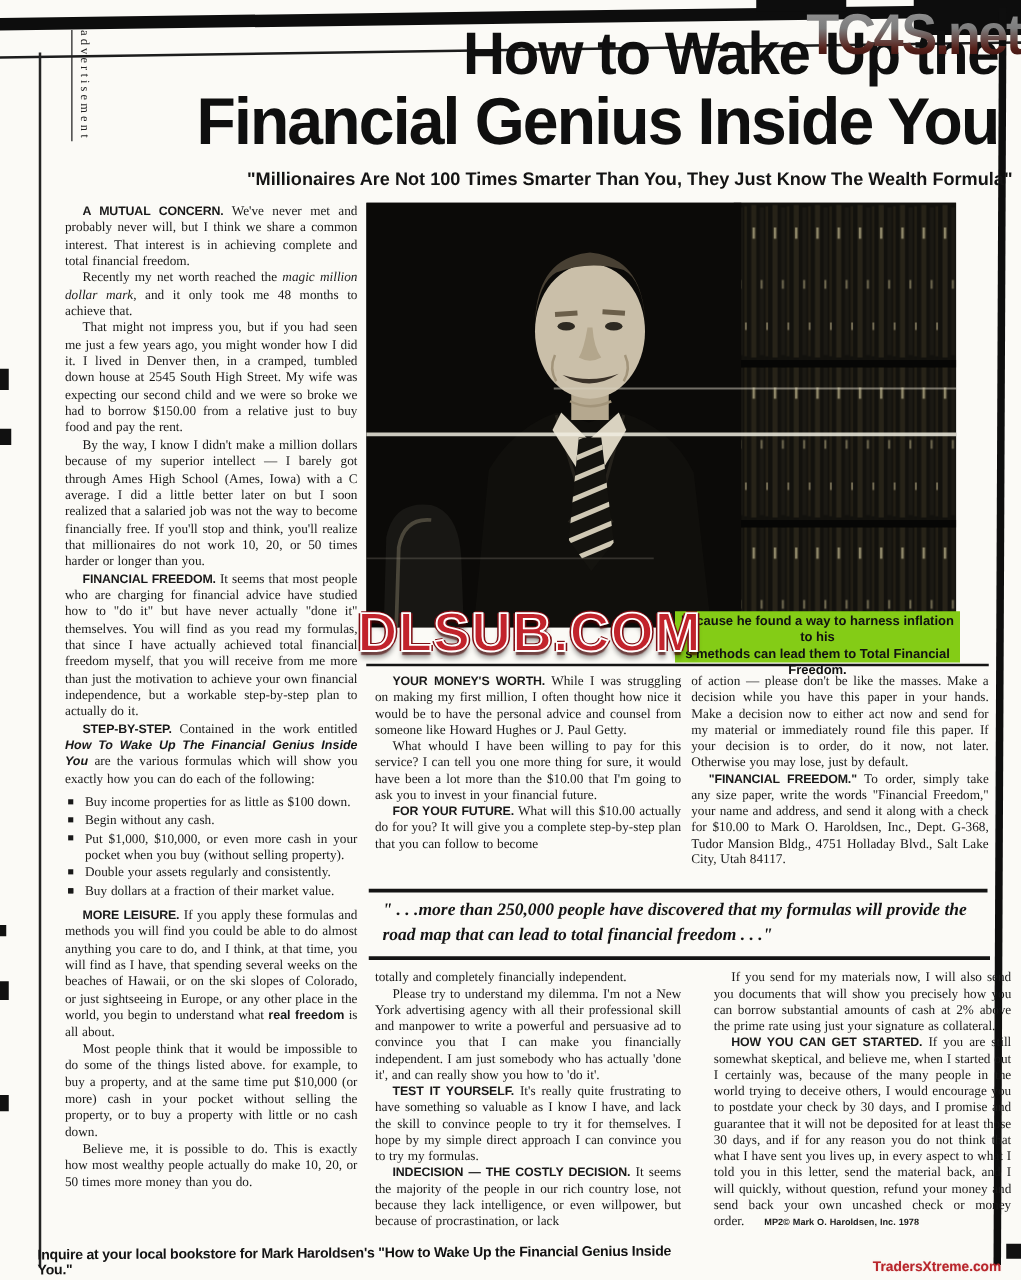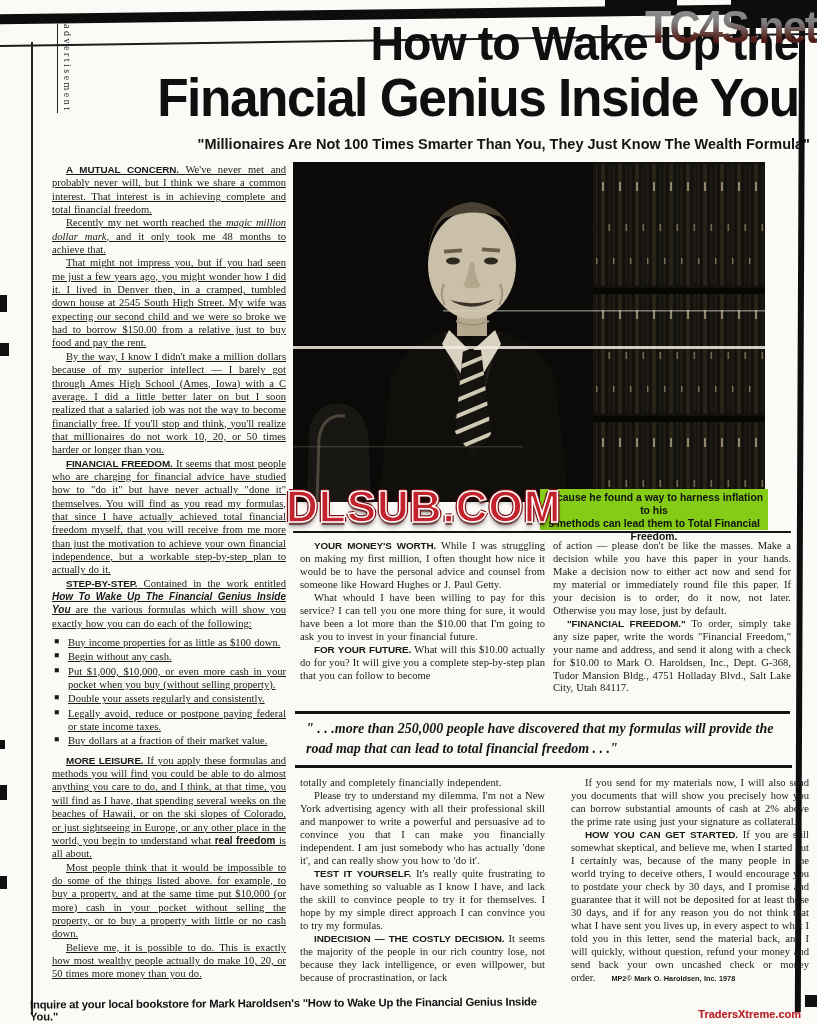--- a/index.html
+++ b/index.html
@@ -67,7 +67,7 @@
     position:absolute; font-size:10.6px; line-height:13.35px; text-align:justify;
     color:#191919; word-spacing:0.4px; overflow:hidden;
   }
-  .colL { left:52px; top:163px; width:234px; height:834px;text-decoration:underline; }
+  .colL { left:52px; top:163px; width:234px; height:834px; }
   .colM { left:300px; top:540px; width:245px; height:170px; line-height:12.95px; }
   .colR { left:553px; top:540px; width:238px; height:170px; line-height:12.95px; }
   .colM2 { left:300px; top:776px; width:245px; height:222px; line-height:13.0px; }

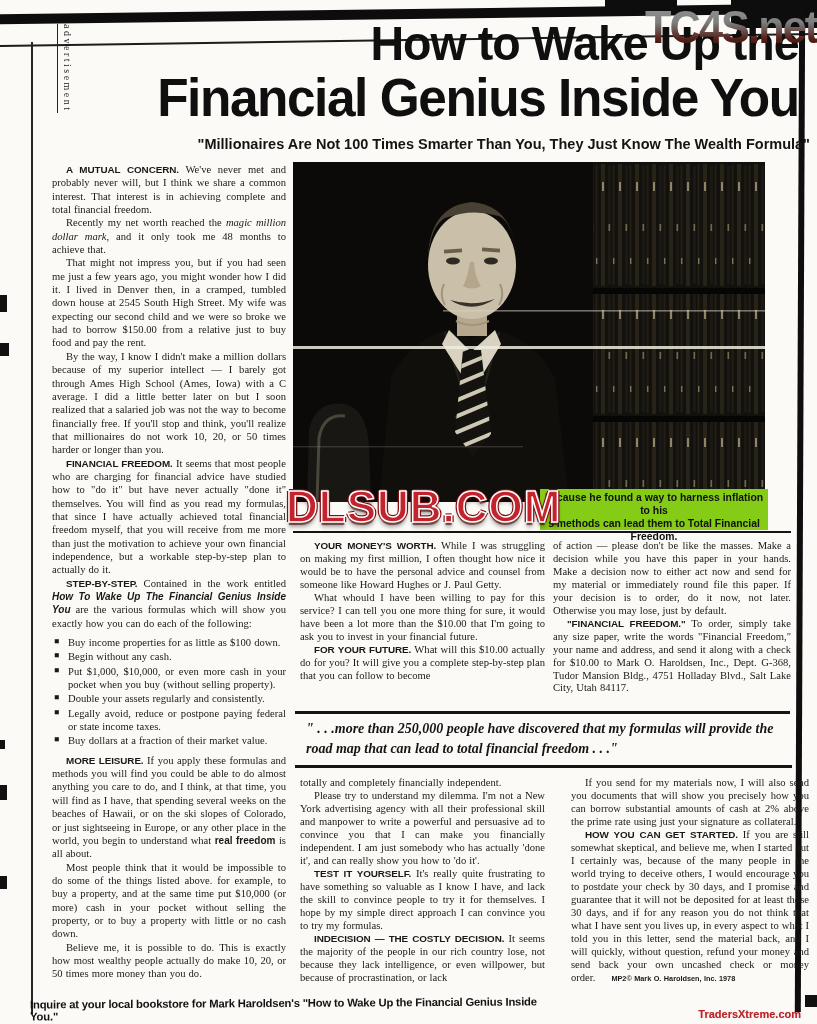--- a/index.html
+++ b/index.html
@@ -146,7 +146,7 @@
       <li><span class="blt">■</span><span>Begin without any cash.</span></li>
       <li><span class="blt">■</span><span>Put $1,000, $10,000, or even more cash in your pocket when you buy (without selling property).</span></li>
       <li><span class="blt">■</span><span>Double your assets regularly and consistently.</span></li>
-      <li><span class="blt">■</span><span>Legally avoid, reduce or postpone paying federal or state income taxes.</span></li>
+      <li><span class="blt">■</span></li>
       <li><span class="blt">■</span><span>Buy dollars at a fraction of their market value.</span></li>
     </ul>
     <p class="ind"><span class="lead">MORE LEISURE.</span> <span>If you apply these formulas and methods you will find you could be able to do almost anything you care to do, and I think, at that time, you will find as I have, that spending several weeks on the beaches of Hawaii, or on the ski slopes of Colorado, or just sightseeing in Europe, or any other place in the world, you begin to understand what </span><span class="bd">real freedom</span><span> is all about.</span></p>

